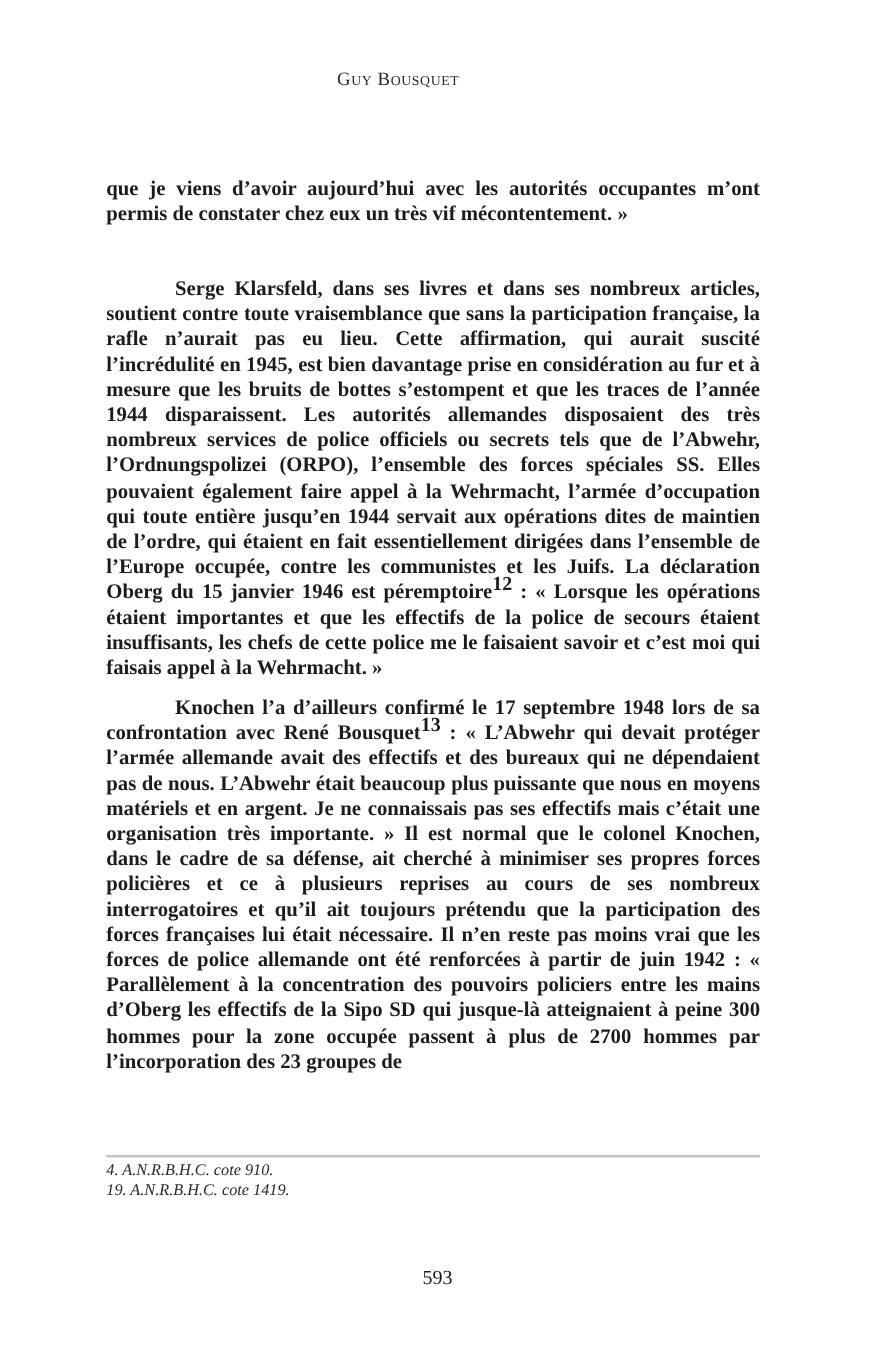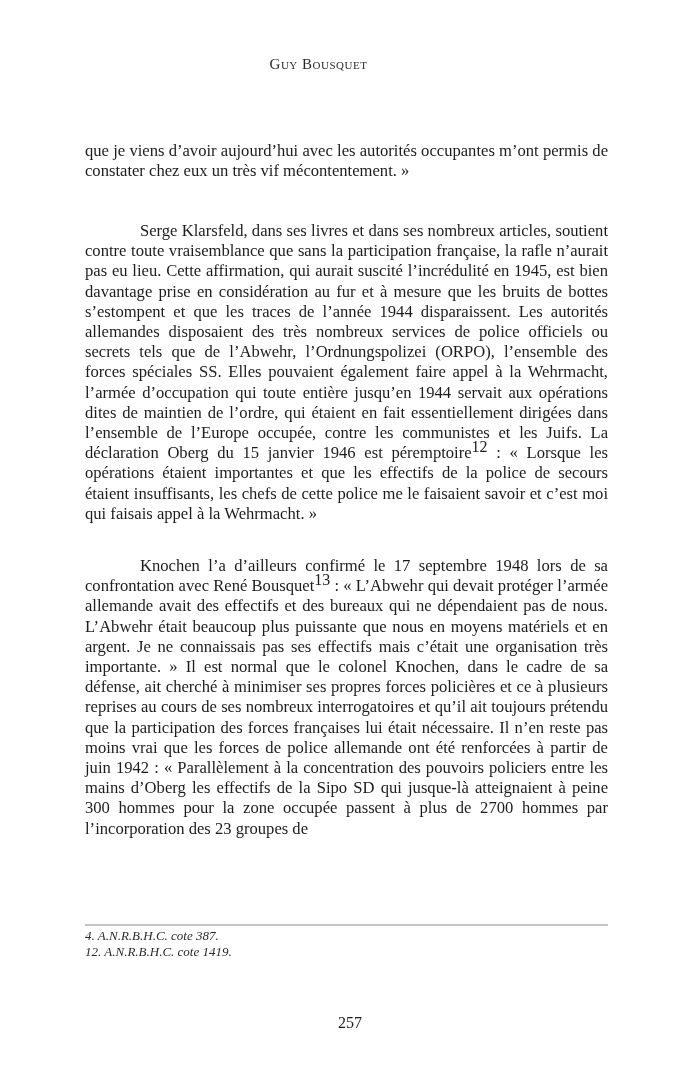--- a/index.html
+++ b/index.html
@@ -18,7 +18,7 @@
       font-size: 16.6px; line-height: 20.2px;
       text-align: justify;
     }
-    .text-block p { margin: 0; }
+    .text-block p { margin: 0; font-weight: bold; }
     .p-first { top: 141px; }
     .p-second { top: 221px; }
     .p-third { top: 556px; }

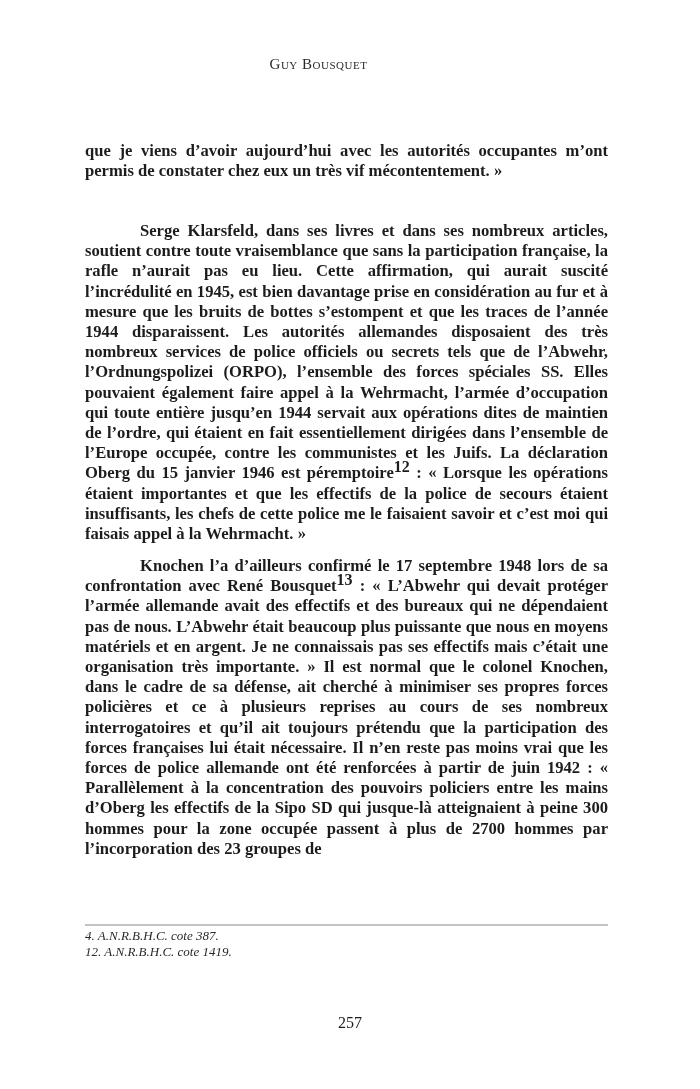--- a/index.html
+++ b/index.html
@@ -58,7 +58,7 @@
 <div class="footnote-rule"></div>
 
 <div class="footnotes">
-  <div><span>4.</span> <span>A.N.R.B.H.C. cote 387.</span></div>
+  <div><span>4.</span> <span>A.N.R.B.H.C. cote 910.</span></div>
   <div><span>12.</span> <span>A.N.R.B.H.C. cote 1419.</span></div>
 </div>
 

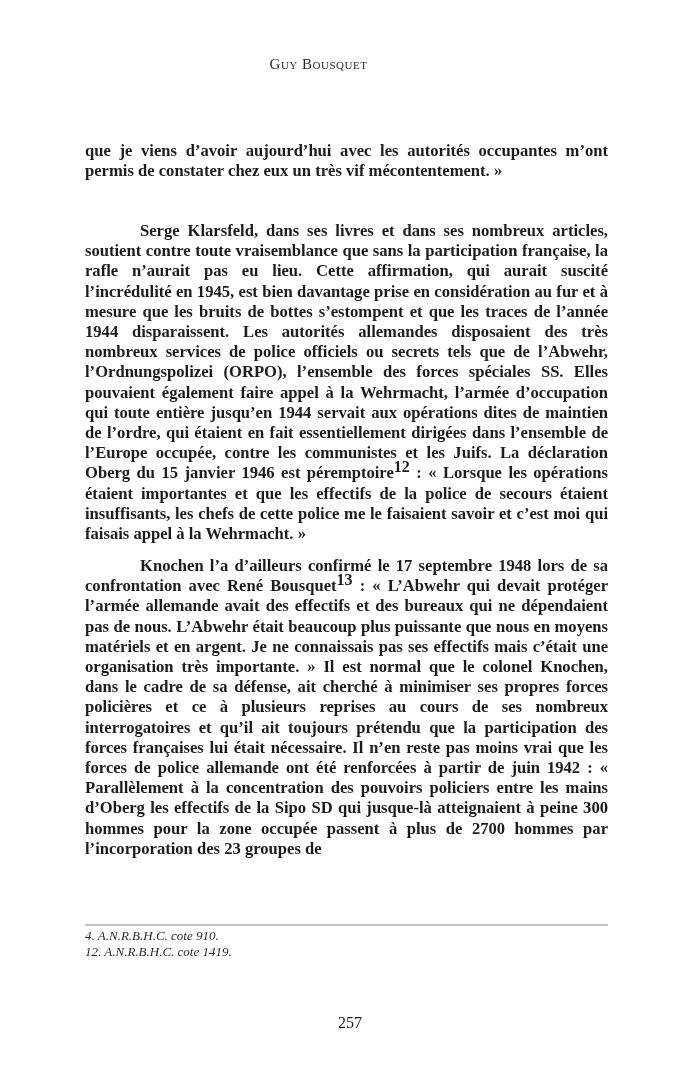--- a/index.html
+++ b/index.html
@@ -59,7 +59,7 @@
 
 <div class="footnotes">
   <div><span>4.</span> <span>A.N.R.B.H.C. cote 910.</span></div>
-  <div><span>12.</span> <span>A.N.R.B.H.C. cote 1419.</span></div>
+  <div><span>19.</span> <span>A.N.R.B.H.C. cote 1419.</span></div>
 </div>
 
 <div class="page-number">257</div>

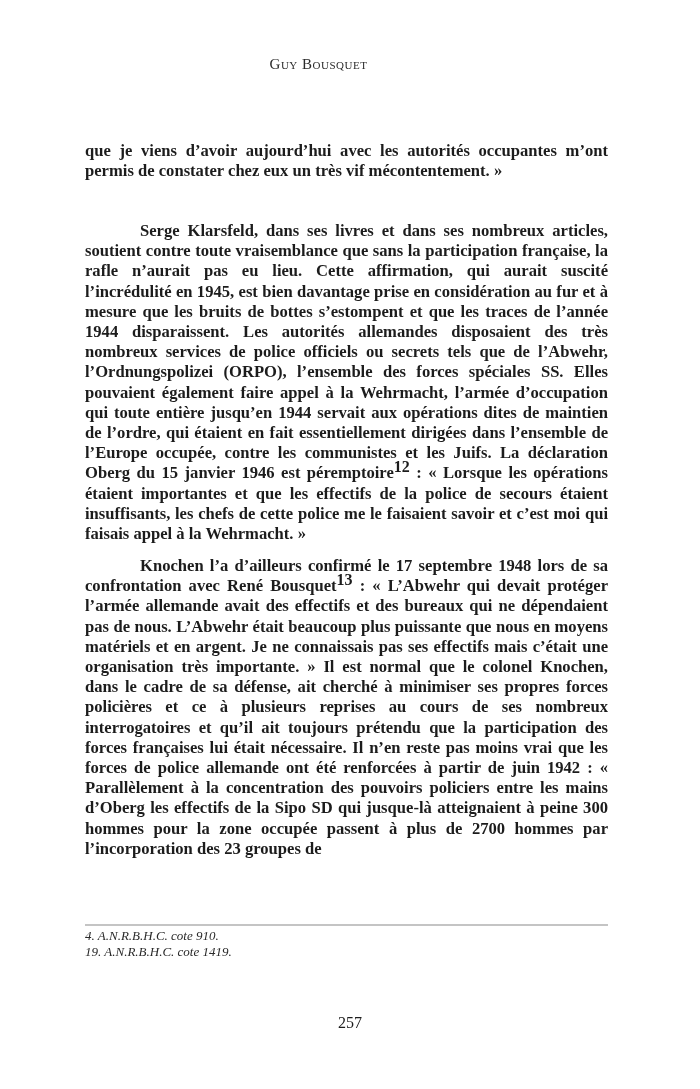--- a/index.html
+++ b/index.html
@@ -62,6 +62,6 @@
   <div><span>19.</span> <span>A.N.R.B.H.C. cote 1419.</span></div>
 </div>
 
-<div class="page-number">257</div>
+<div class="page-number">593</div>
 
 </body></html>

